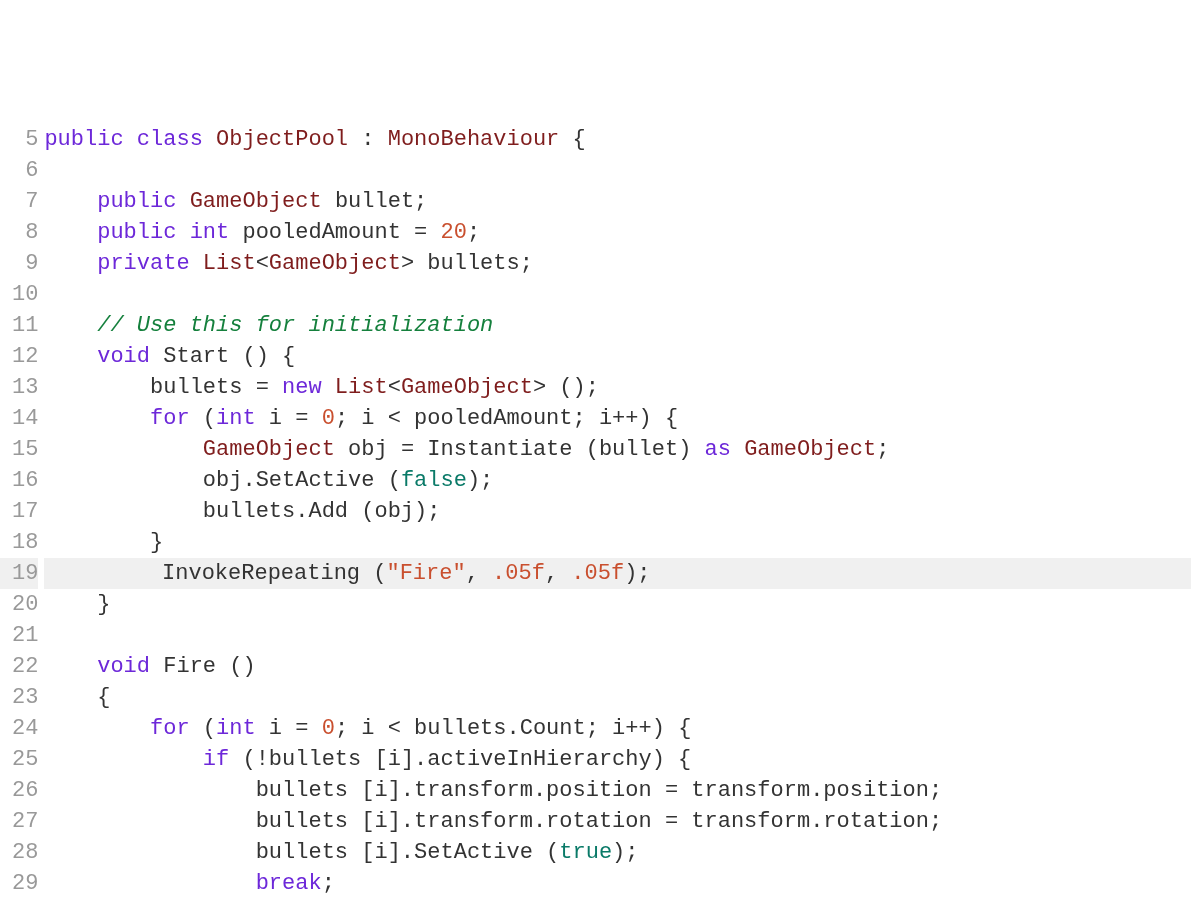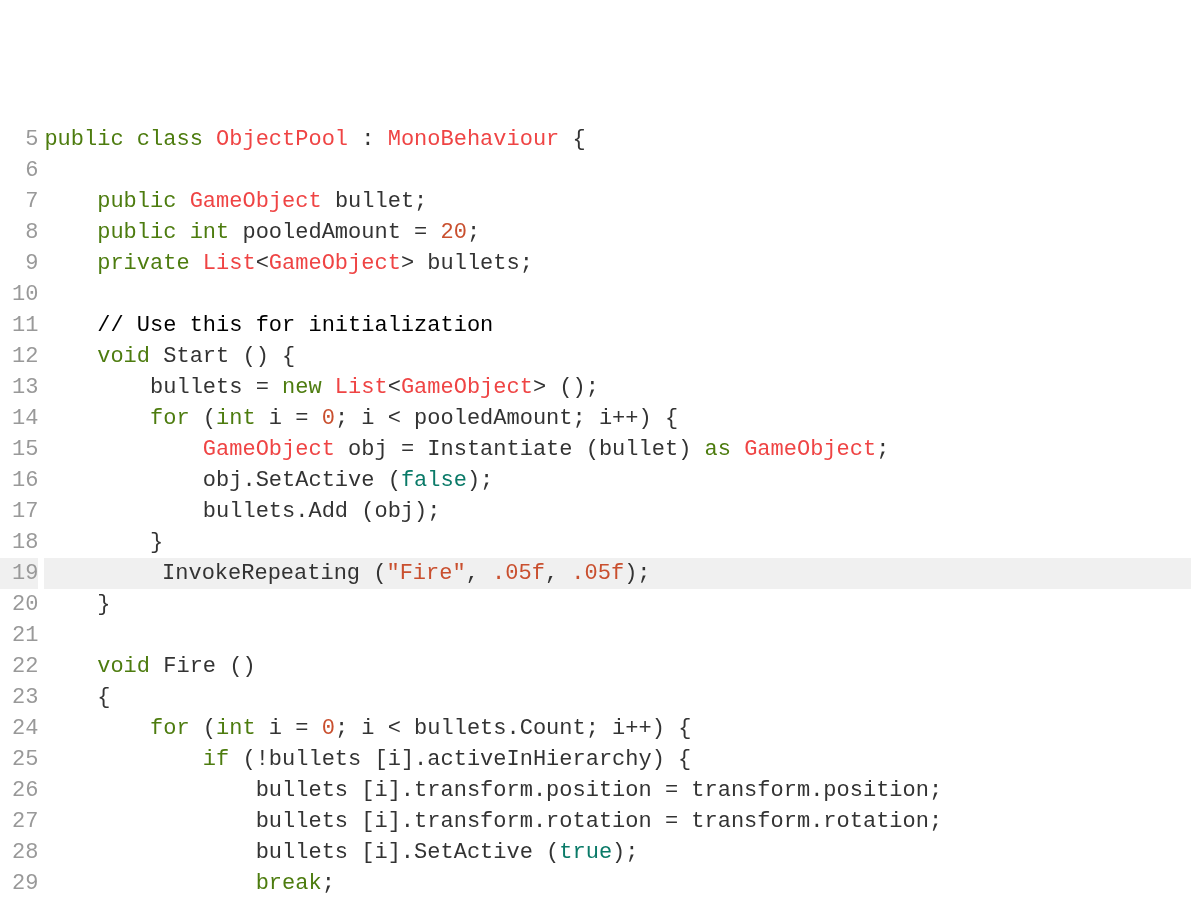--- a/index.html
+++ b/index.html
@@ -24,7 +24,7 @@
     .code { flex: 1; }
     .code .line { display: block; height: 31px; }
     .highlight-line { background: #f0f0f0; padding-left: 12px; }
-    .kw { color: #4d7c0f; } 
+    .kw { color: #6d28d9; } 
     .cls { color: #ef4444; }
     .numlit { color: #c94f2e; }
     .str { color: #c94f2e; }

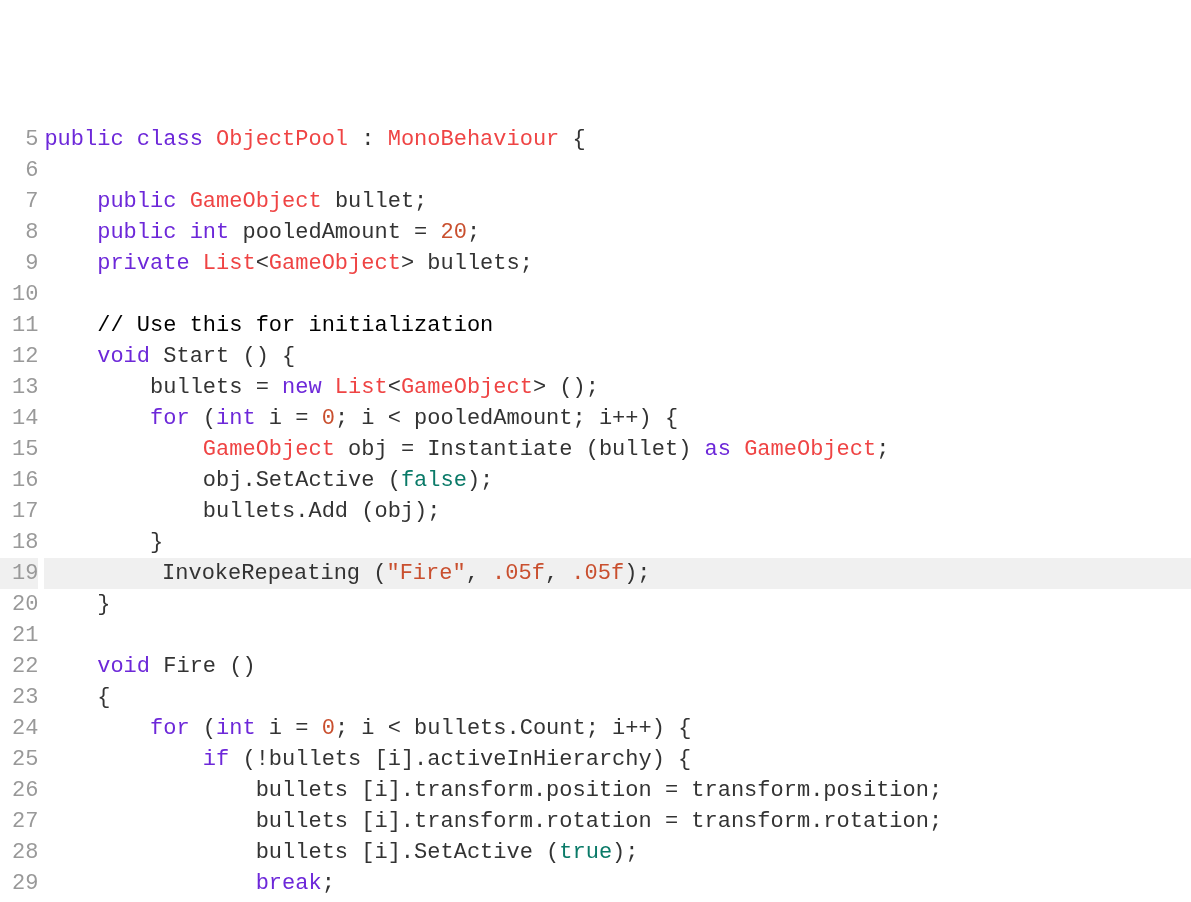--- a/index.html
+++ b/index.html
@@ -25,7 +25,7 @@
     .code .line { display: block; height: 31px; }
     .highlight-line { background: #f0f0f0; padding-left: 12px; }
     .kw { color: #6d28d9; } 
-    .cls { color: #ef4444; }
+    .cls { color: #7f1d1d; }
     .numlit { color: #c94f2e; }
     .str { color: #c94f2e; }
     .cmt { color: #000000; }

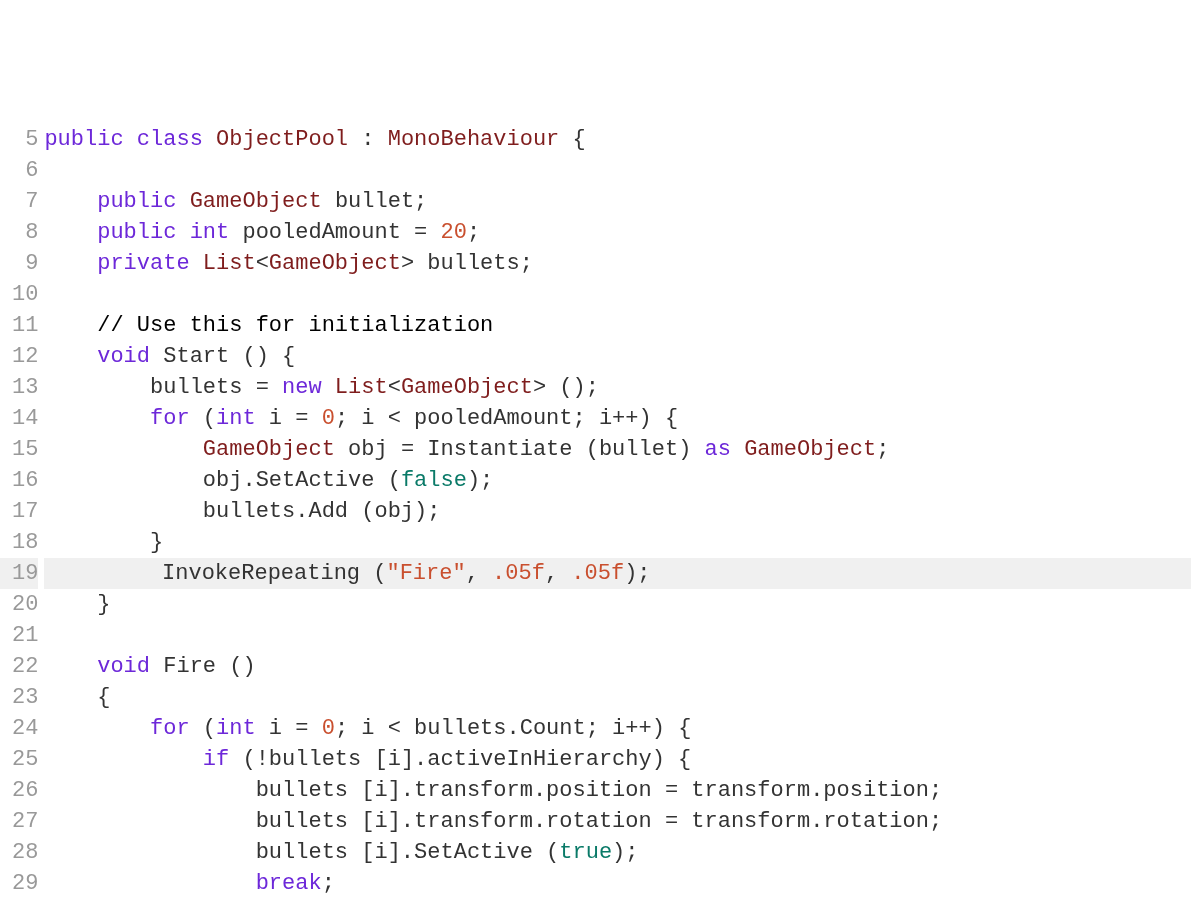--- a/index.html
+++ b/index.html
@@ -28,7 +28,7 @@
     .cls { color: #7f1d1d; }
     .numlit { color: #c94f2e; }
     .str { color: #c94f2e; }
-    .cmt { color: #000000; }
+    .cmt { color: #15803d; font-style: italic; }
     .op { color: #333333; }
     .bool { color: #0a7a68; font-family: Liberation Mono, monospace; }
   </style>

